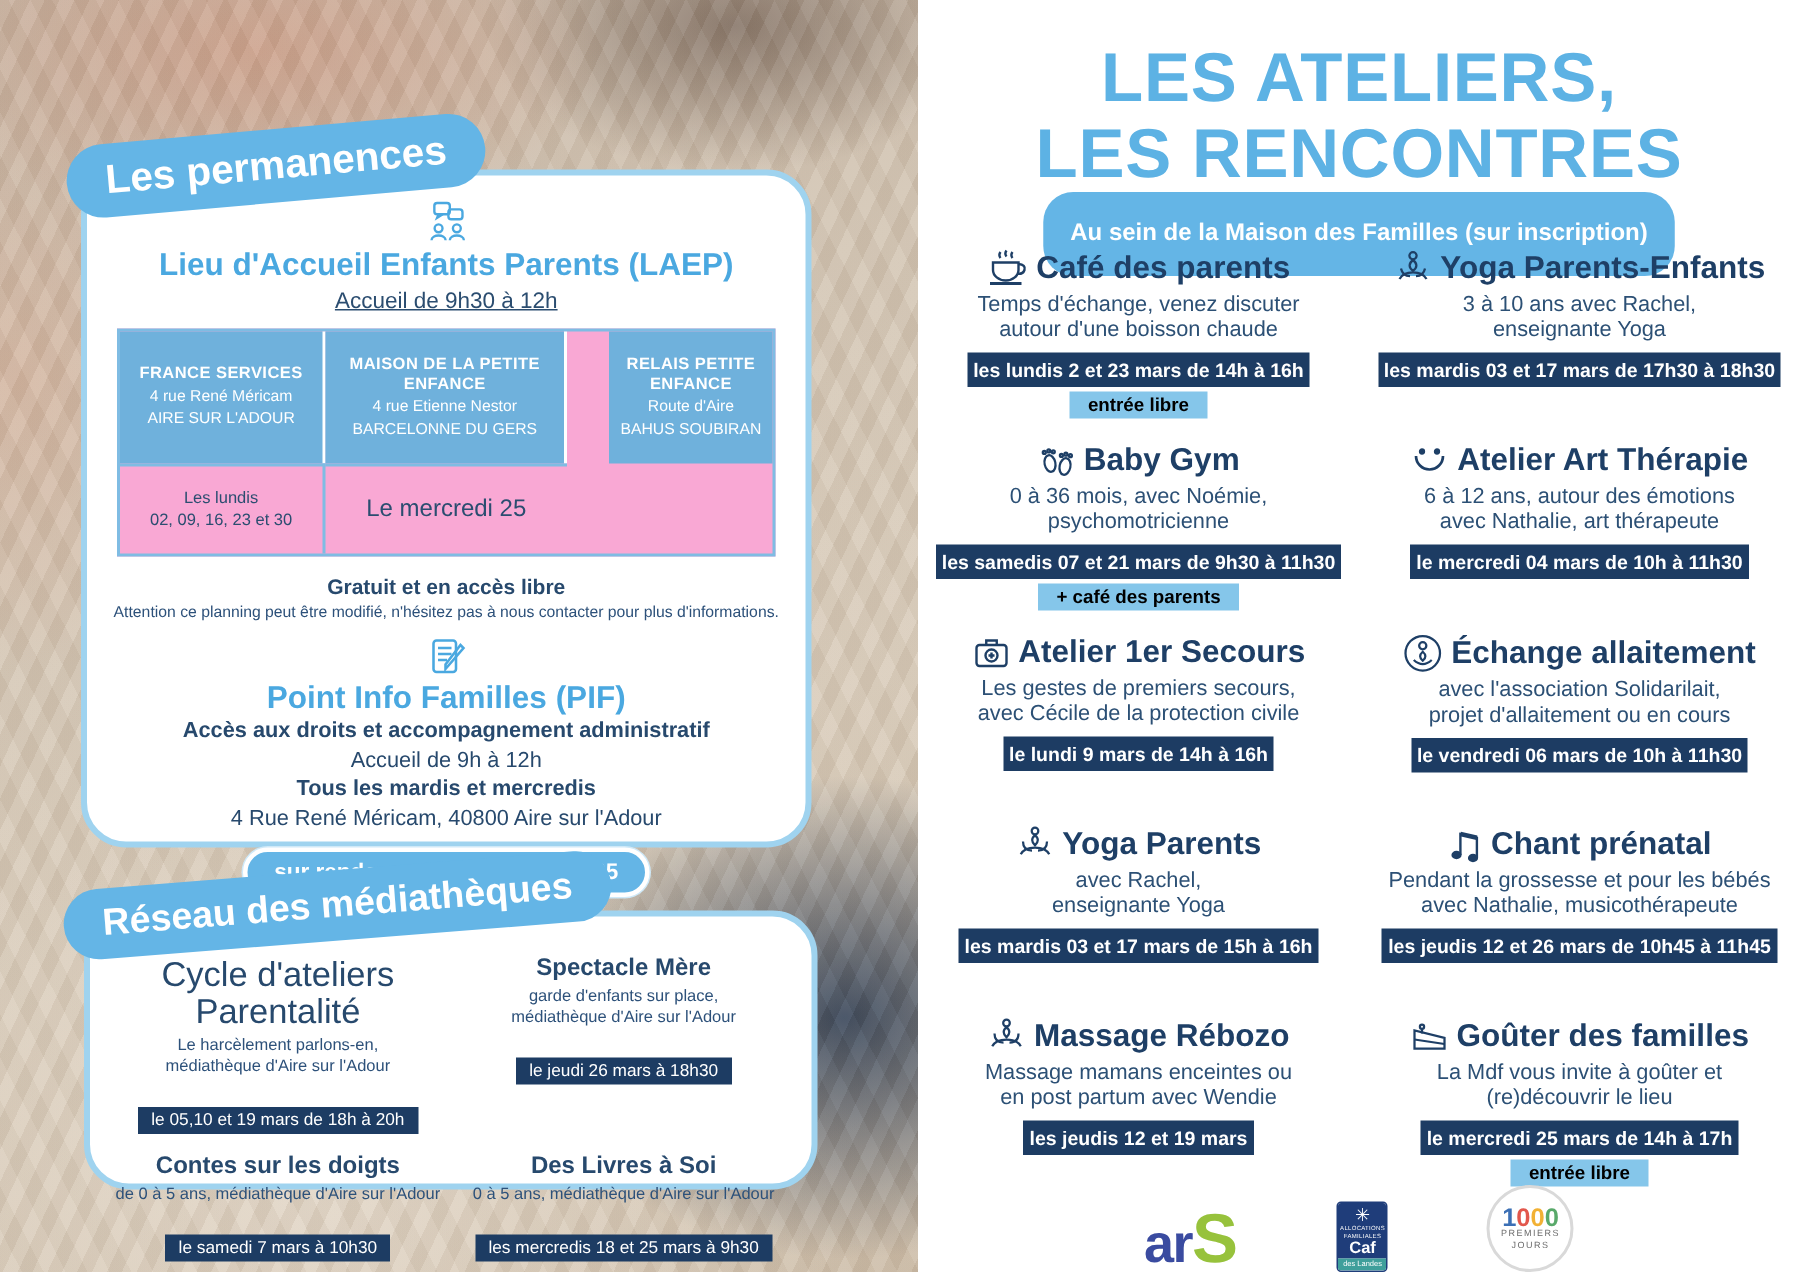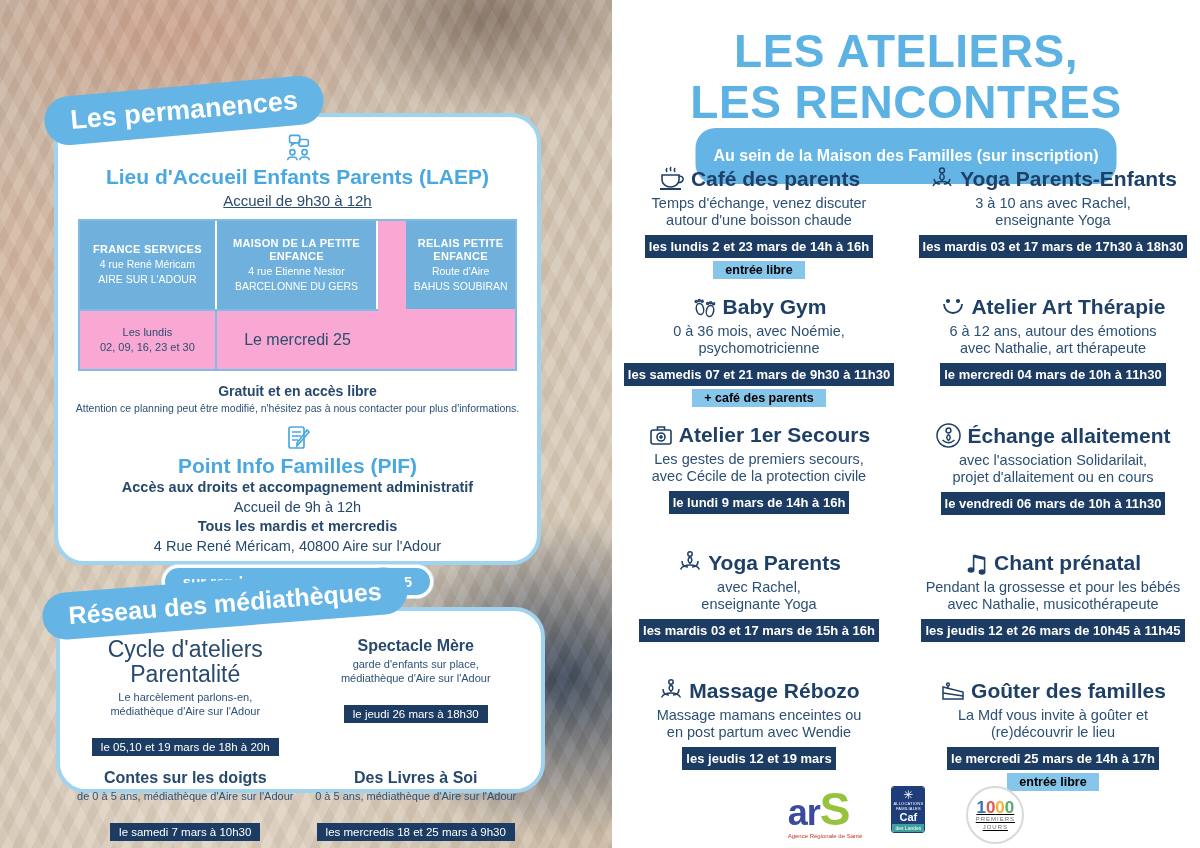--- a/index.html
+++ b/index.html
@@ -86,7 +86,7 @@
     font-size:12.5px; padding:2px 12px; margin-top:3px;text-align:right; }
 
   .logos { position:absolute; top:786px; left:0; width:588px; height:62px;
-    display:flex; justify-content:center; align-items:flex-start; gap:41px; }
+    display:flex; justify-content:center; align-items:flex-end; gap:66px; }
   .logo-ars { position:relative; line-height:1; }
   .logo-ars .ar { color:#3a4ba0; font-weight:bold; font-size:36px; letter-spacing:-1px; }
   .logo-ars .s { color:#97c23c; font-weight:bold; font-size:46px; }

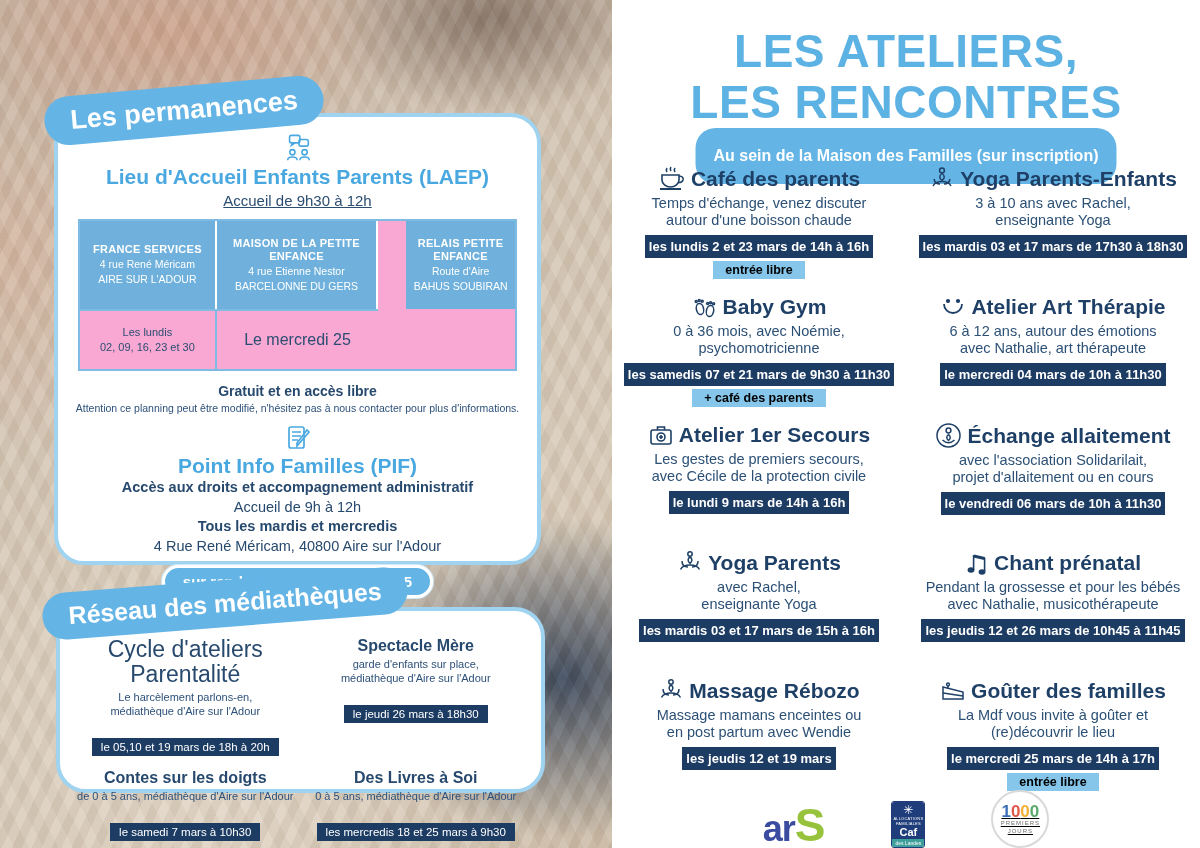--- a/index.html
+++ b/index.html
@@ -98,7 +98,7 @@
   .logo-caf .caf-name { font-size:11px; font-weight:bold; line-height:1.1; }
   .logo-caf .caf-bottom { background:#3f9f9b; color:#fff; font-size:5px; padding:1px 0; }
   .logo-jours { width:58px; height:58px; border-radius:50%; border:2px solid #d9d9d9; background:#fff;
-    display:flex; flex-direction:column; align-items:center; justify-content:center;text-decoration:underline; }
+    display:flex; flex-direction:column; align-items:center; justify-content:center; }
   .logo-jours .num { font-size:17px; font-weight:800; line-height:1; }
   .logo-jours .num span:nth-child(1){color:#3b6fb5;} .logo-jours .num span:nth-child(2){color:#e2574c;}
   .logo-jours .num span:nth-child(3){color:#f2b134;} .logo-jours .num span:nth-child(4){color:#59a96a;}

